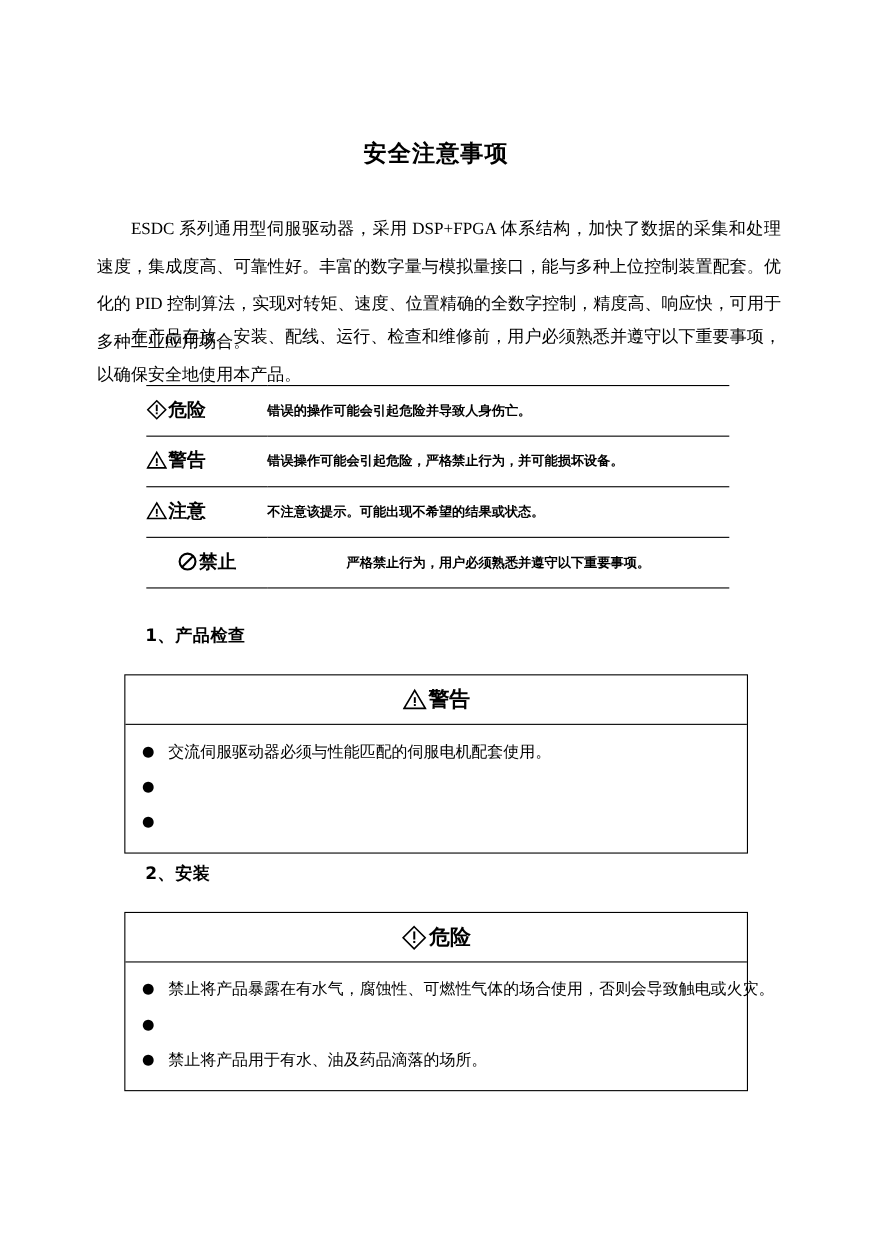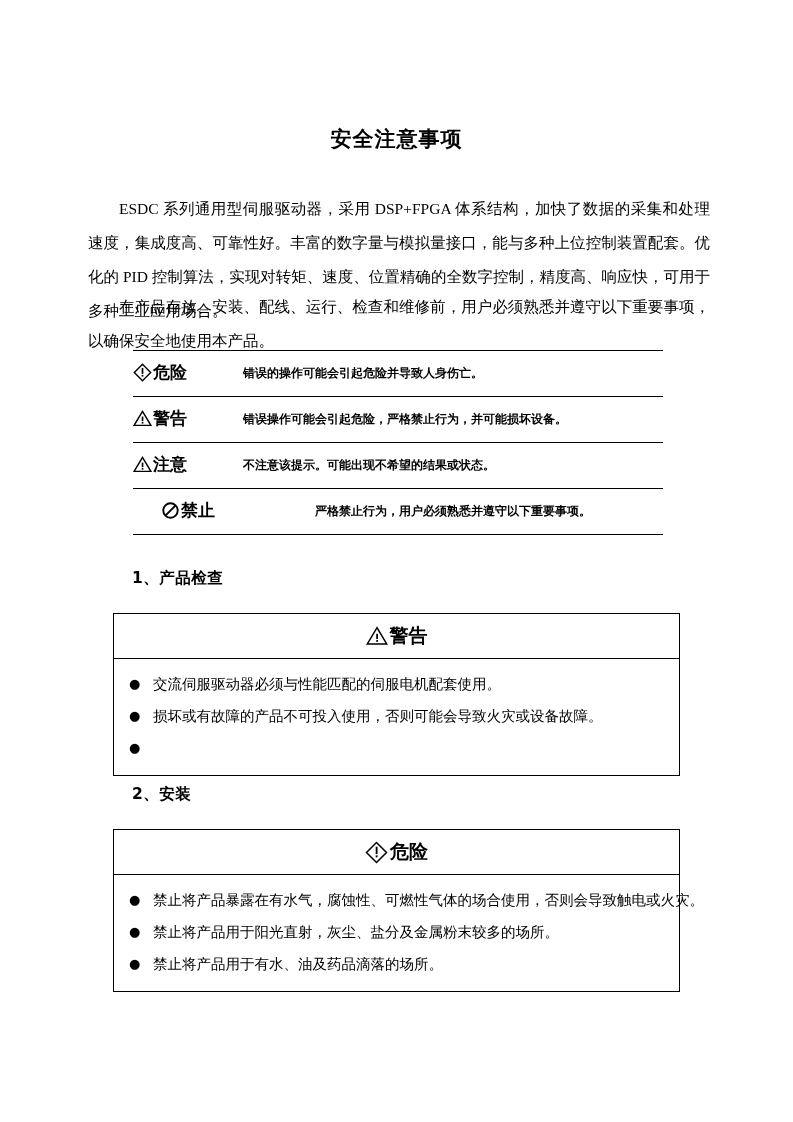--- a/index.html
+++ b/index.html
@@ -259,7 +259,6 @@
       </div>
       <div class="bullet-row">
         <span class="bullet-dot">●</span>
-        <span class="bullet-text">损坏或有故障的产品不可投入使用，否则可能会导致火灾或设备故障。</span>
       </div>
       <div class="bullet-row">
         <span class="bullet-dot">●</span>

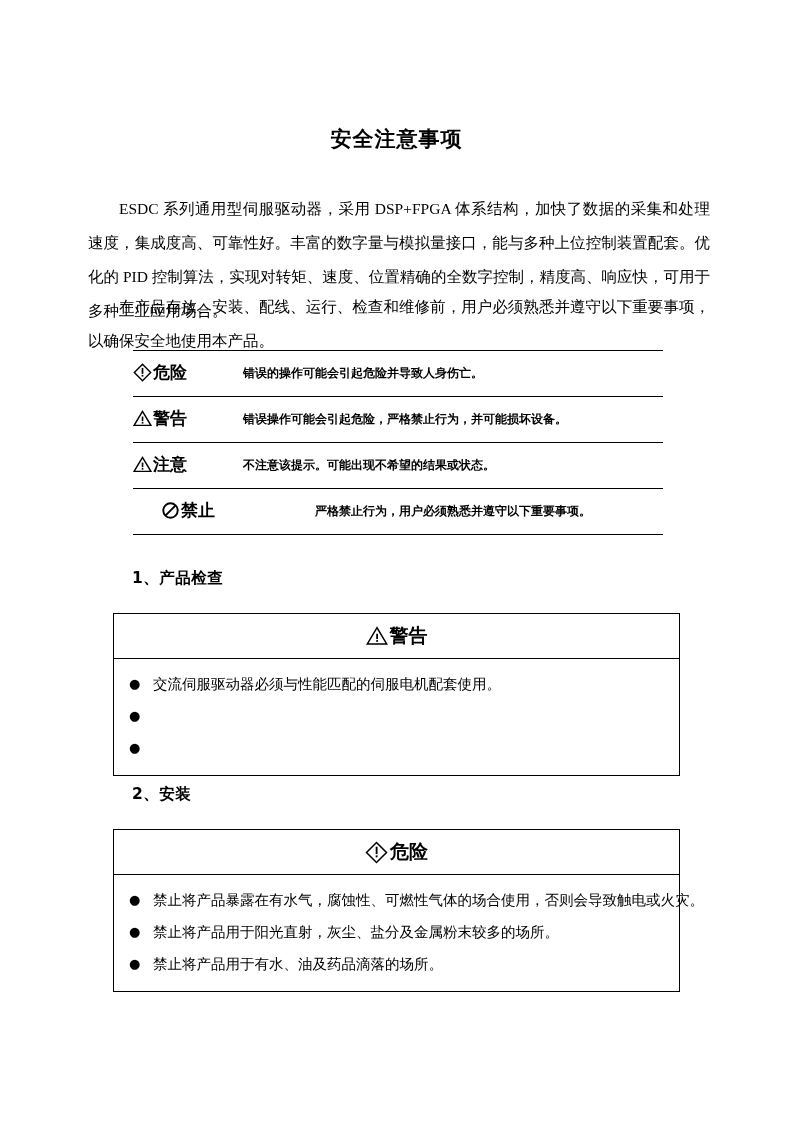--- a/index.html
+++ b/index.html
@@ -288,7 +288,6 @@
       </div>
       <div class="bullet-row">
         <span class="bullet-dot">●</span>
-        <span class="bullet-text">禁止将产品用于阳光直射，灰尘、盐分及金属粉末较多的场所。</span>
       </div>
       <div class="bullet-row">
         <span class="bullet-dot">●</span>

